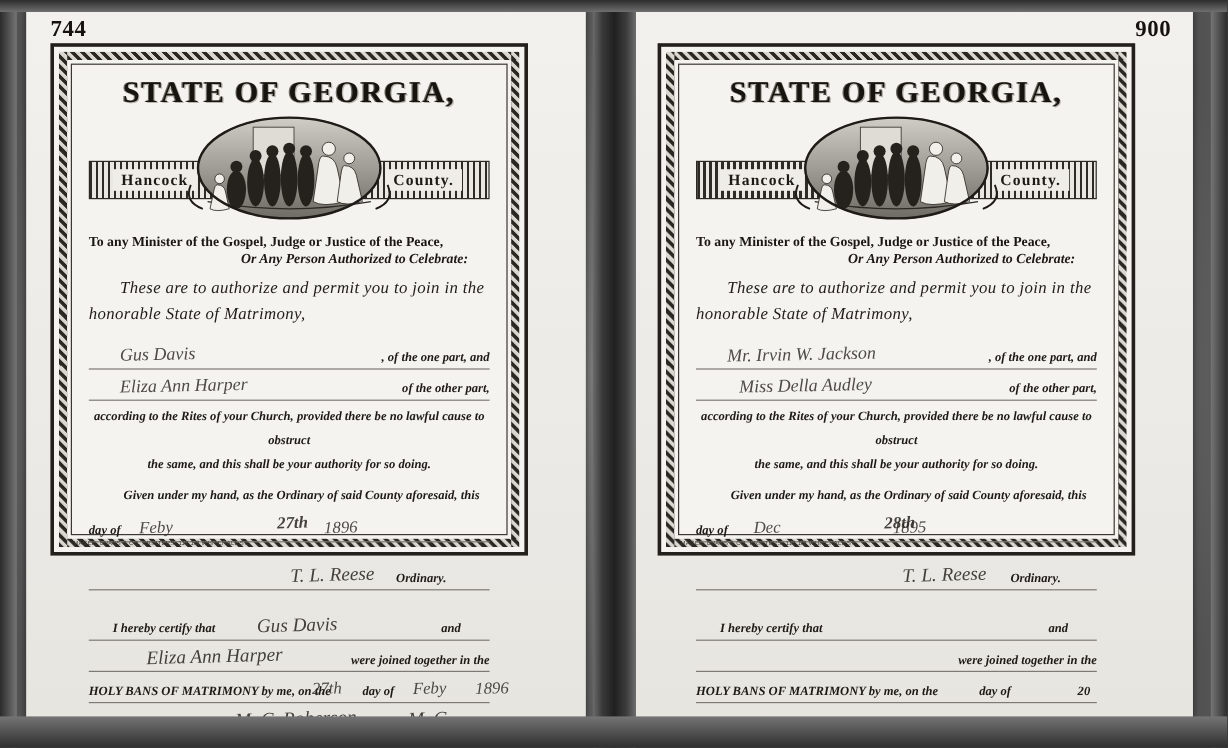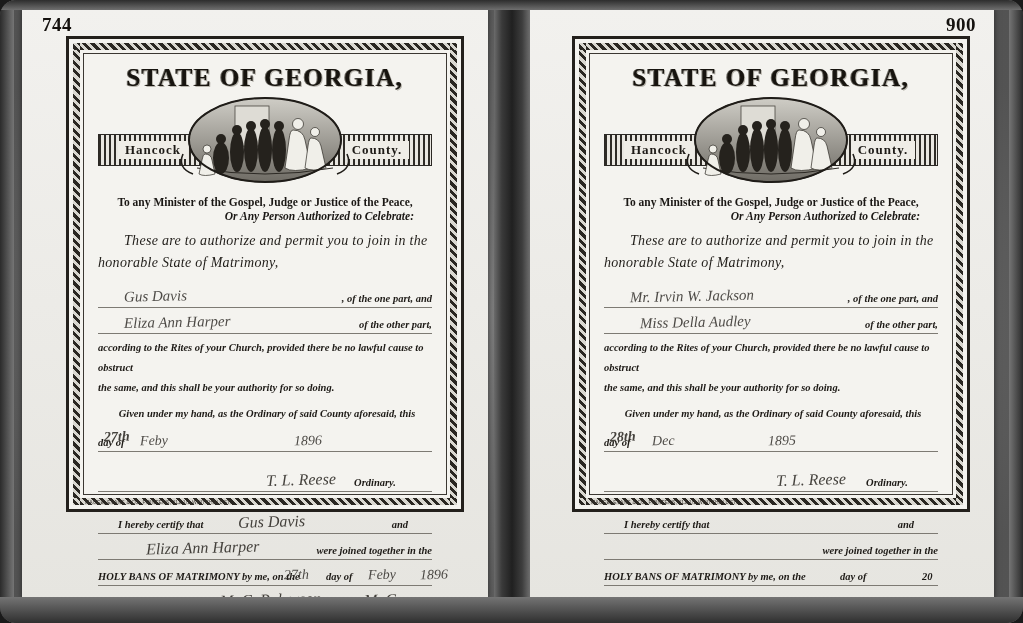--- a/index.html
+++ b/index.html
@@ -21,7 +21,6 @@
     background-image:
       radial-gradient(ellipse at 50% 50%, rgba(255,255,255,0.10), rgba(0,0,0,0.25) 85%);
     overflow: hidden;
-    border-radius: 16px;
   }
   
   .gutter {

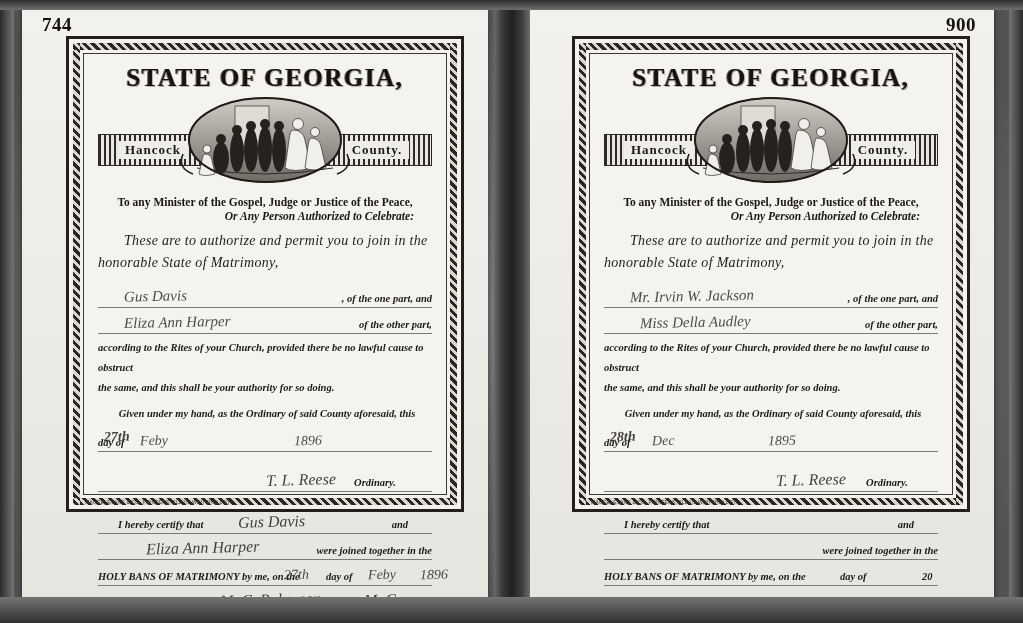--- a/index.html
+++ b/index.html
@@ -78,10 +78,10 @@
   
   .cert {
     position: absolute;
-    left: 44px;
+    left: 20px;
     top: 28px;
     width: 398px;
-    height: 476px;
+    height: 427px;
     border: 3px solid #23201c;
     background: #f4f3ef;
     box-sizing: border-box;

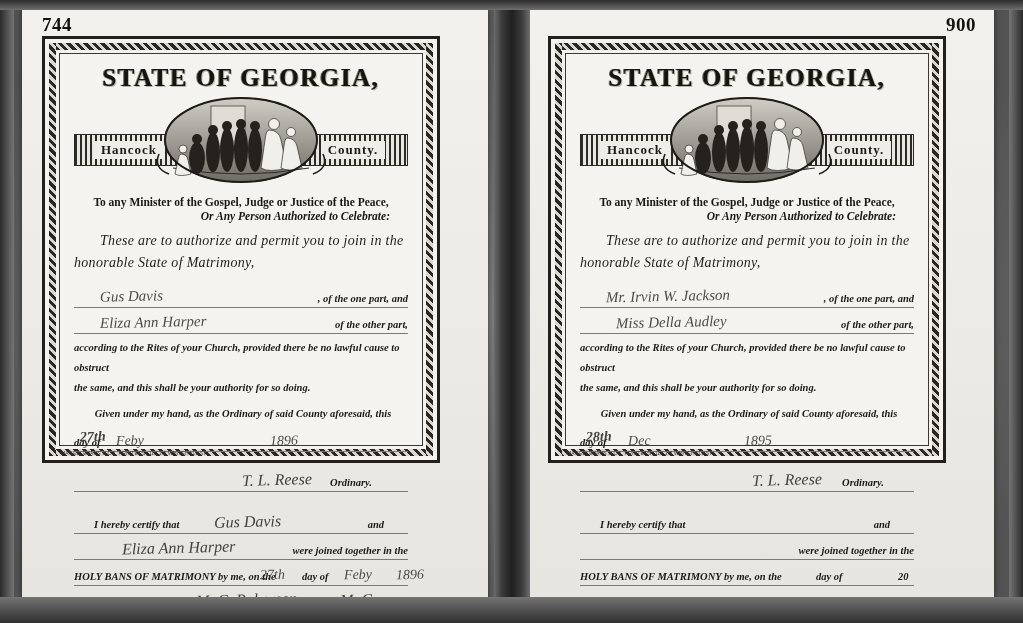--- a/index.html
+++ b/index.html
@@ -159,7 +159,6 @@
   }
 
   .line-addr {
-    text-align: center;
     font-weight: bold;
     font-size: 11.5px;
     color: #1a1714;

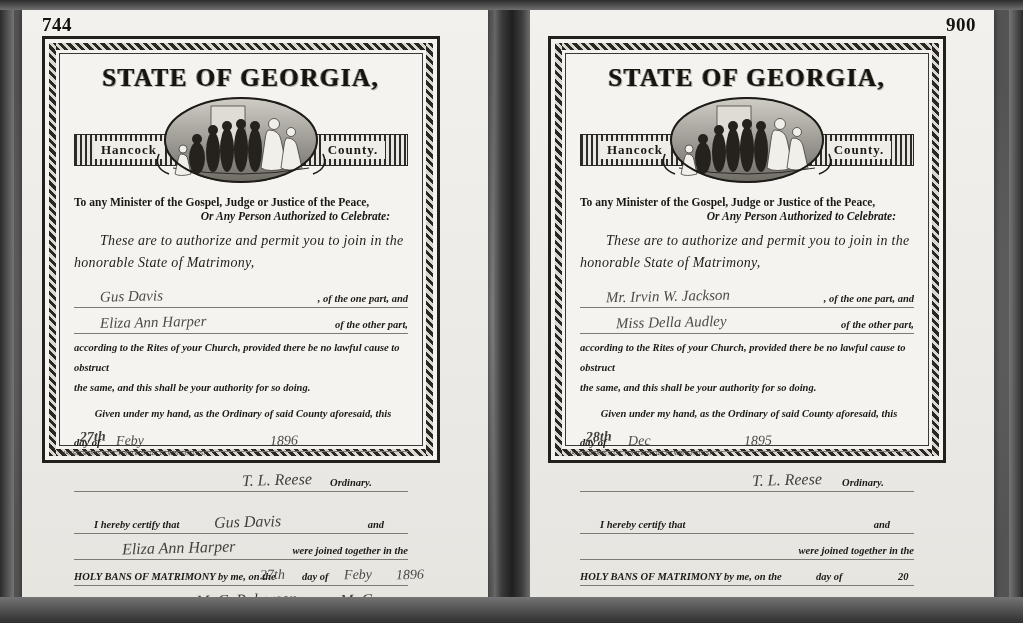--- a/index.html
+++ b/index.html
@@ -242,6 +242,7 @@
     font-size: 10.5px;
     color: #1d1a16;
     line-height: 1.9;
+    text-align: center;
   }
   .imprint {
     position: absolute;

